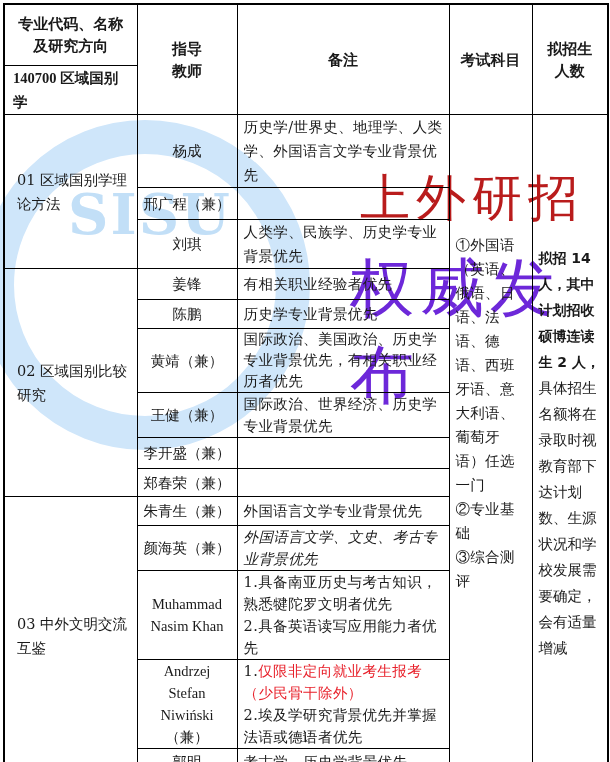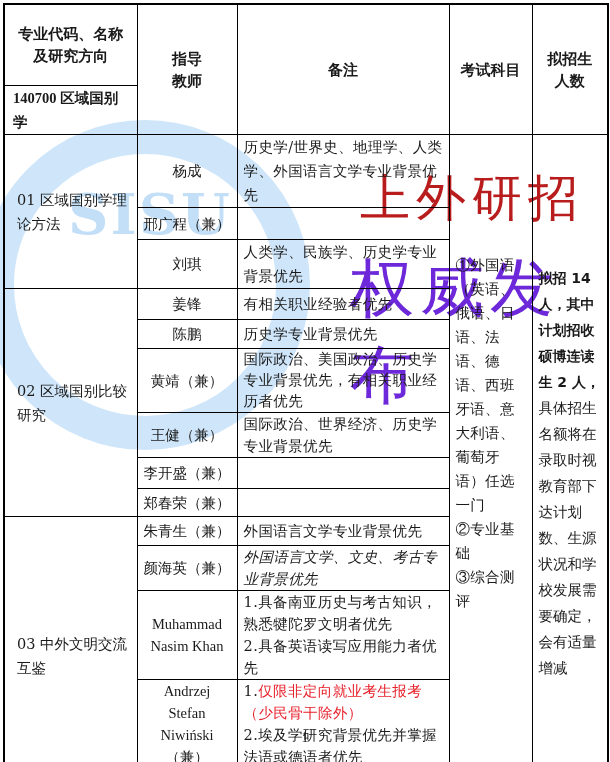--- a/index.html
+++ b/index.html
@@ -58,7 +58,7 @@
   </colgroup>
   <tbody>
       <tr style="height:52px">
-    <th style="line-height:22px;padding:18px 10px;">
+    <th style="line-height:22px;padding:8px 10px;">
       <span>专业代码、名称及研究方向</span>
     </th>
     <th rowspan="2" style="line-height:22px;padding:0 28px;">

